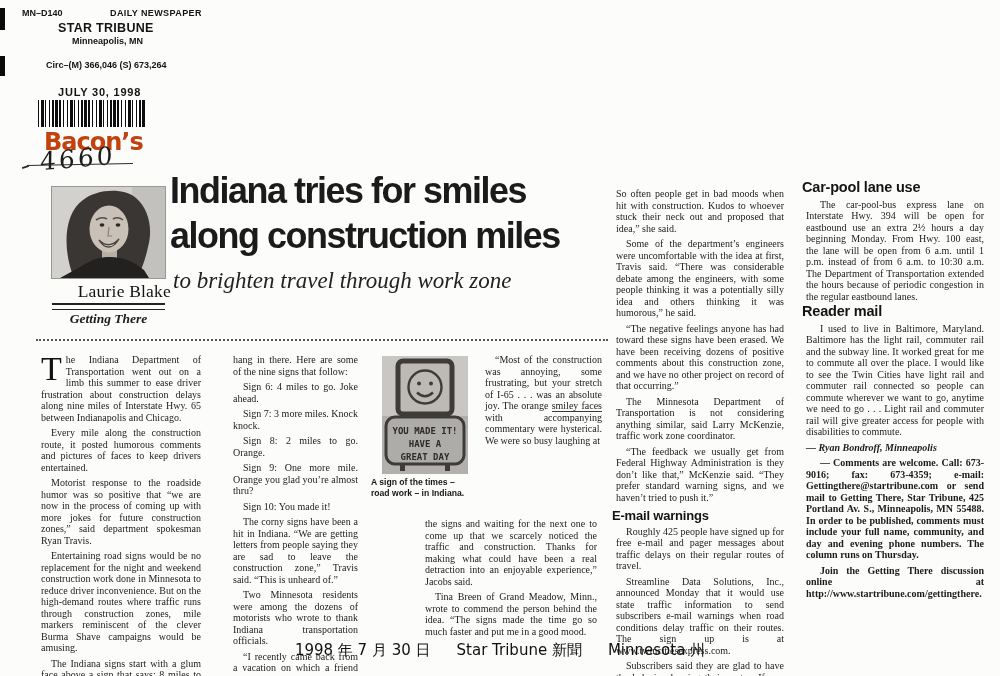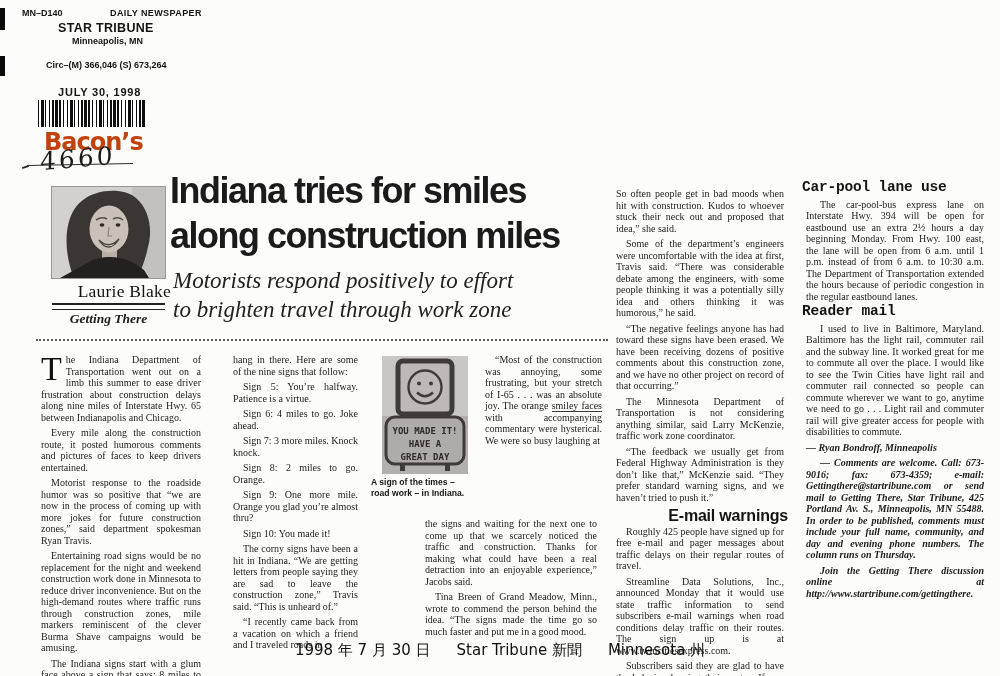--- a/index.html
+++ b/index.html
@@ -64,7 +64,7 @@
     font-family:"Liberation Sans", sans-serif;font-weight:bold;font-size:8.6px;line-height:10.5px;color:#161616;}
   
   .sidebar{left:802px;top:182px;width:186px;}
-  .sidebar h3{font-family:Liberation Mono, monospace;font-weight:bold;font-size:14.5px;
+  .sidebar h3{font-family:Liberation Sans, sans-serif;font-weight:bold;font-size:14.5px;
     letter-spacing:-.2px;margin:0 0 5px;text-align:left;color:#141414;}
   .sidebar h3.h2{margin-top:0;}
   .sidebar p{text-indent:14px;}

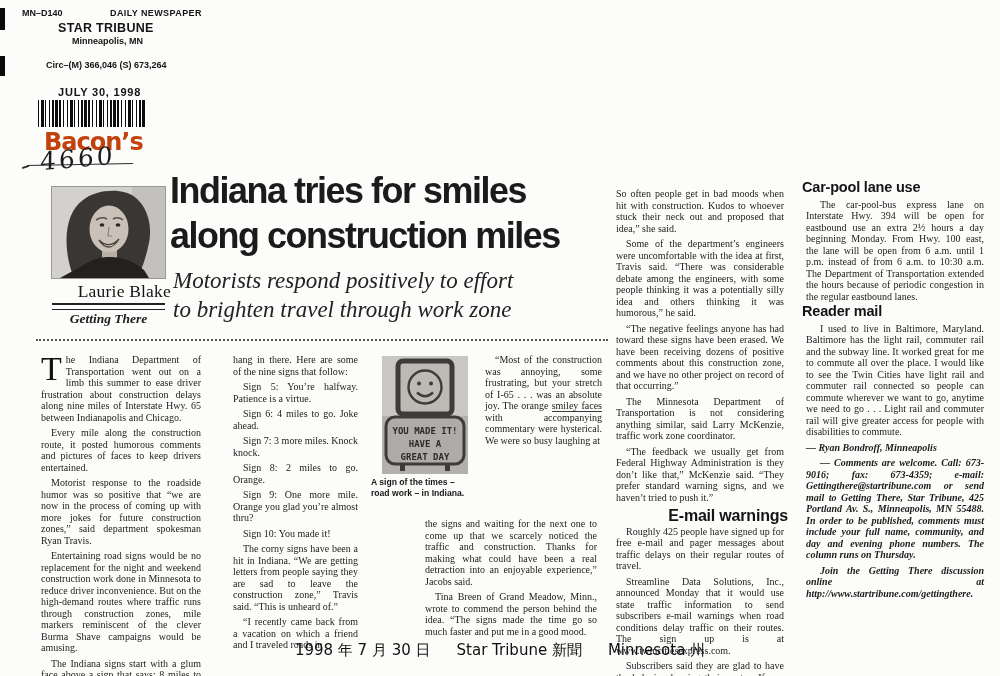--- a/index.html
+++ b/index.html
@@ -117,7 +117,6 @@
     <div>along construction miles</div>
   </div>
   <div class="subhead">
-    <div>Motorists respond positively to effort</div>
     <div>to brighten travel through work zone</div>
   </div>
 

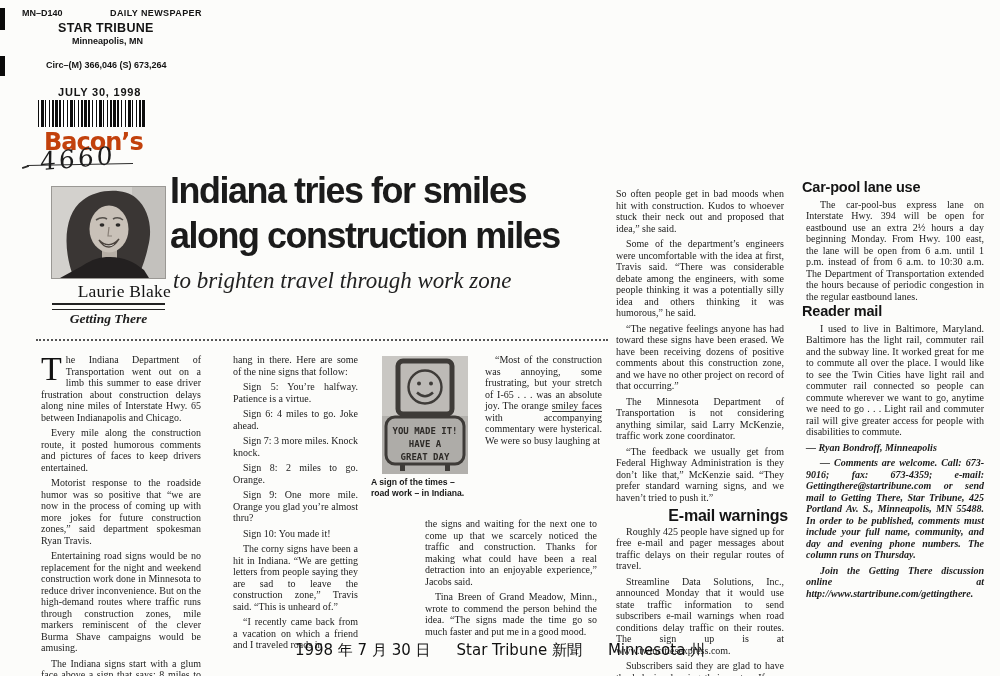--- a/index.html
+++ b/index.html
@@ -132,7 +132,6 @@
 
   <div class="bodycol col2">
     <p class="flush">hang in there. Here are some of the nine signs that follow:</p>
-    <p>Sign 5: You’re halfway. Patience is a virtue.</p>
     <p>Sign 6: 4 miles to go. Joke ahead.</p>
     <p>Sign 7: 3 more miles. Knock knock.</p>
     <p>Sign 8: 2 miles to go. Orange.</p>

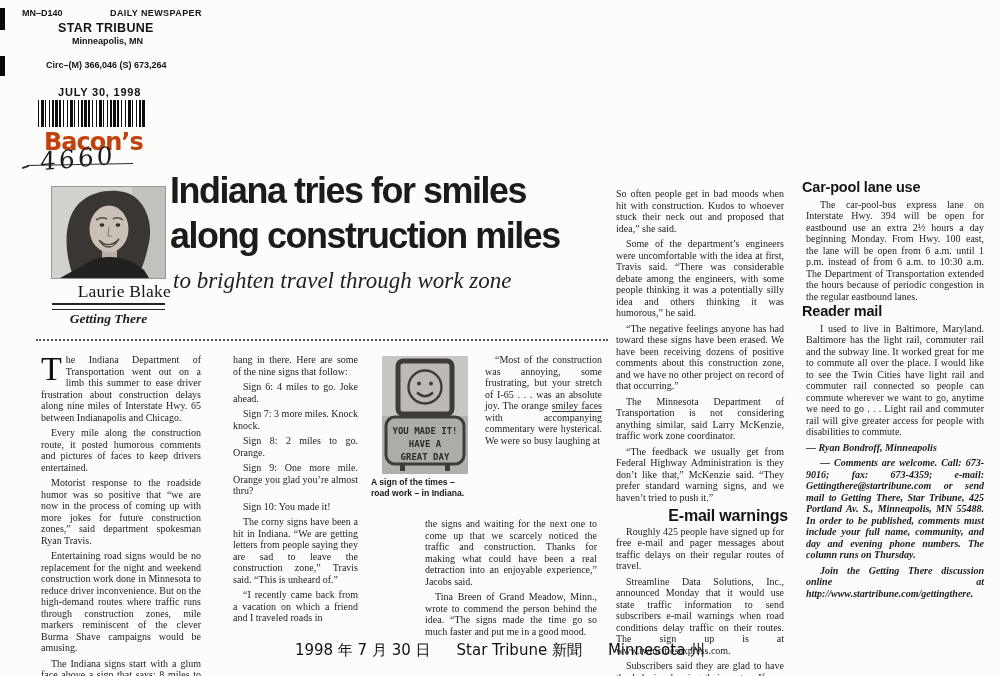--- a/index.html
+++ b/index.html
@@ -69,7 +69,7 @@
   .sidebar h3.h2{margin-top:0;}
   .sidebar p{text-indent:14px;}
   .sig{font-weight:bold;font-style:italic;text-indent:14px;margin-top:1px;}
-  .note{font-weight:bold;font-style:italic;margin-top:11px;}
+  .note{font-weight:bold;margin-top:11px;}
   
   .footer{position:absolute;left:0;top:641px;width:1000px;display:flex;justify-content:center;gap:26px;
     font-family:"DejaVu Sans", sans-serif;font-size:15px;color:#101010;}

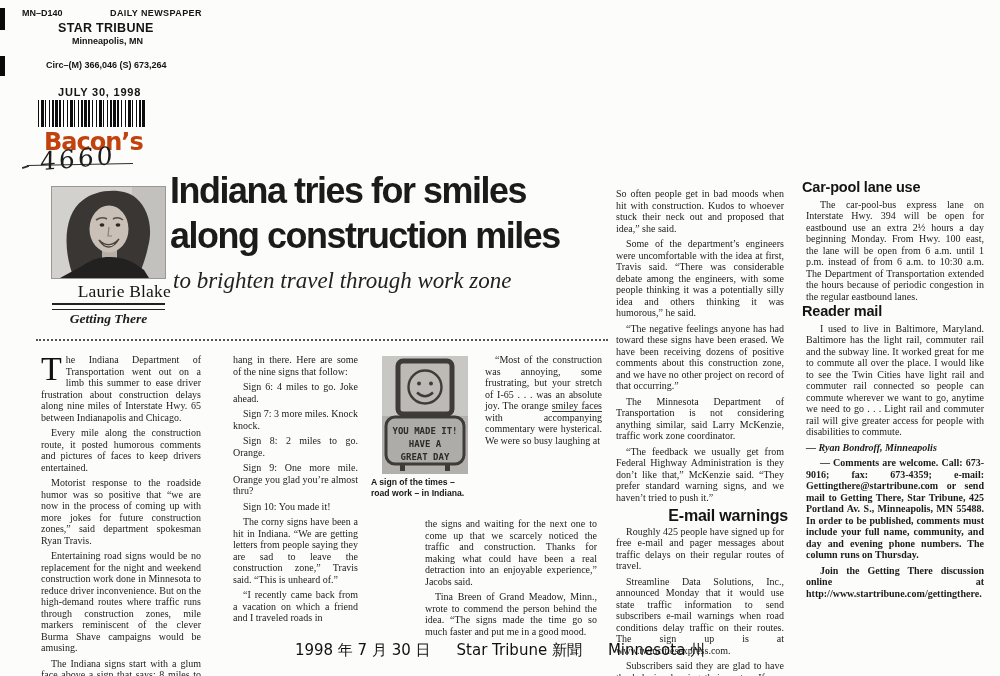--- a/index.html
+++ b/index.html
@@ -56,8 +56,8 @@
   .col4{left:612px;top:184px;width:176px;}
   .dropcap{float:left;font-size:34px;line-height:28px;padding:1px 4px 0 0;color:#111;}
   .pen-underline{border-bottom:1.6px solid #3a3a3a;}
-  .subhead-bold{font-family:"Liberation Sans", sans-serif;font-weight:bold;font-size:16px;
-    letter-spacing:-.2px;margin:7px 0 3px;text-align:right;color:#141414;}
+  .subhead-bold{font-family:"Liberation Sans", sans-serif;font-weight:bold;font-size:13px;
+    letter-spacing:-.2px;margin:7px 0 3px;text-align:left;color:#141414;}
   
   .sign-photo{position:absolute;left:382px;top:356px;width:86px;height:118px;}
   .photo-caption{position:absolute;left:371px;top:477px;width:106px;

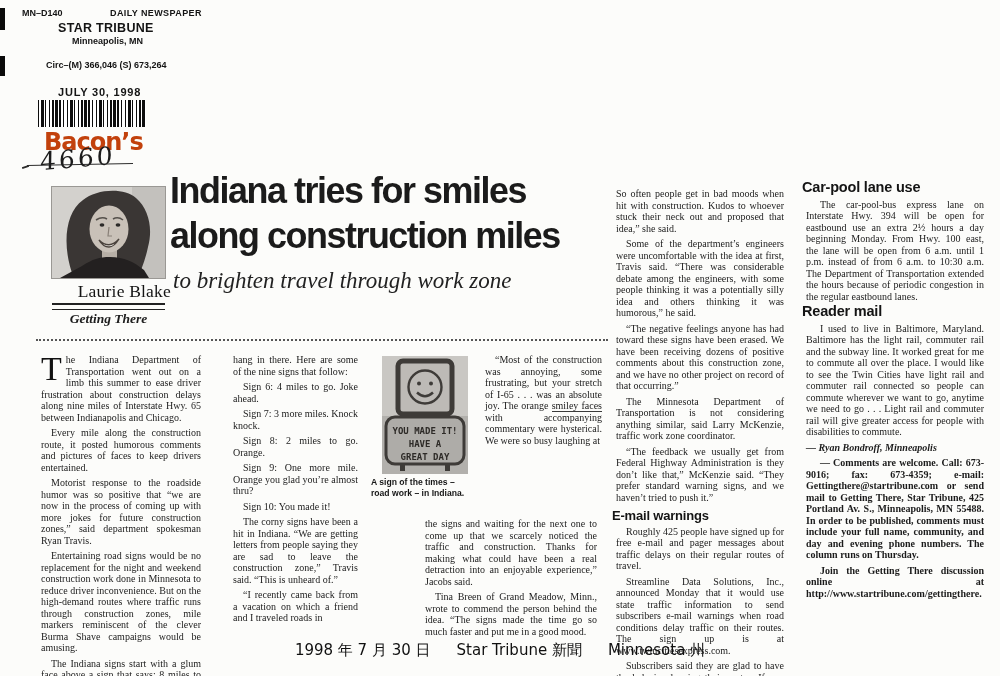--- a/index.html
+++ b/index.html
@@ -138,6 +138,7 @@
     <p>Sign 9: One more mile. Orange you glad you’re almost thru?</p>
     <p>Sign 10: You made it!</p>
     <p>The corny signs have been a hit in Indiana. “We are getting letters from people saying they are sad to leave the construction zone,” Travis said. “This is unheard of.”</p>
+    <p>Two Minnesota residents were among the dozens of motorists who wrote to thank Indiana transportation officials.</p>
     <p>“I recently came back from a vacation on which a friend and I traveled roads in</p>
   </div>
 

